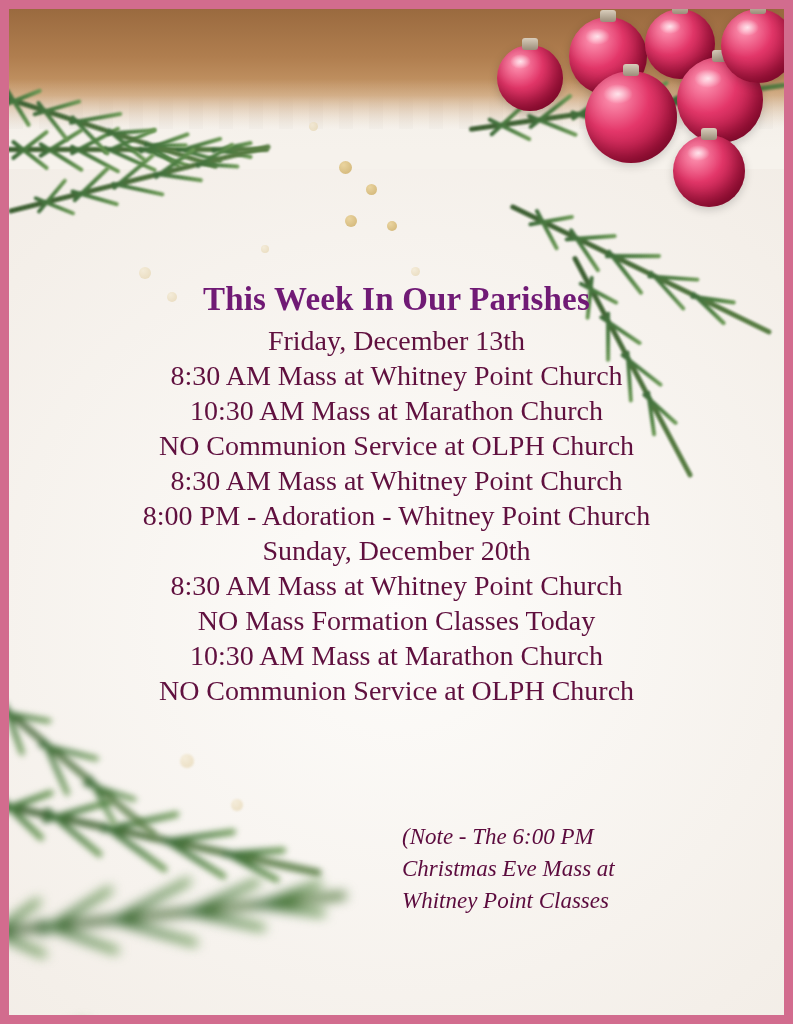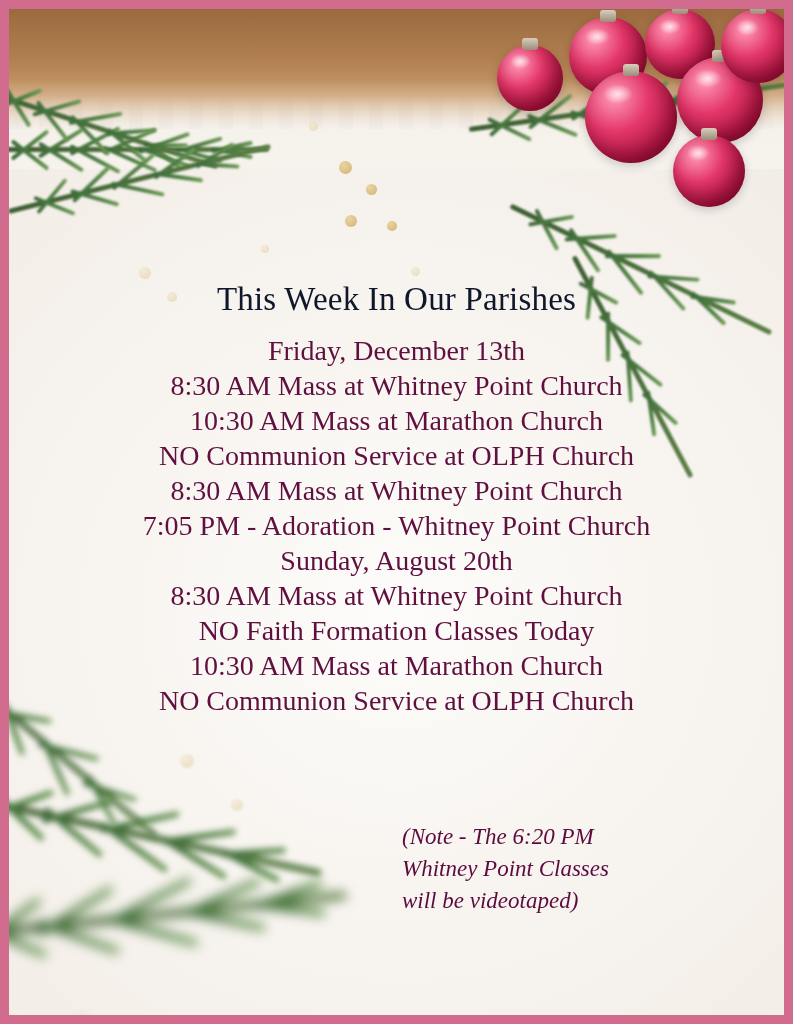--- a/index.html
+++ b/index.html
@@ -111,12 +111,12 @@
     color: #5d0b3f;
   }
   .title {
-    font-weight: normal;
+    font-weight: bold;
     font-size: 33px;
     line-height: 44px;
     letter-spacing: .2px;
-    color: #0f172a;
-    margin-bottom: 12px;
+    color: #701a75;
+    margin-bottom: 2px;
   }
   .line {
     font-size: 28px;

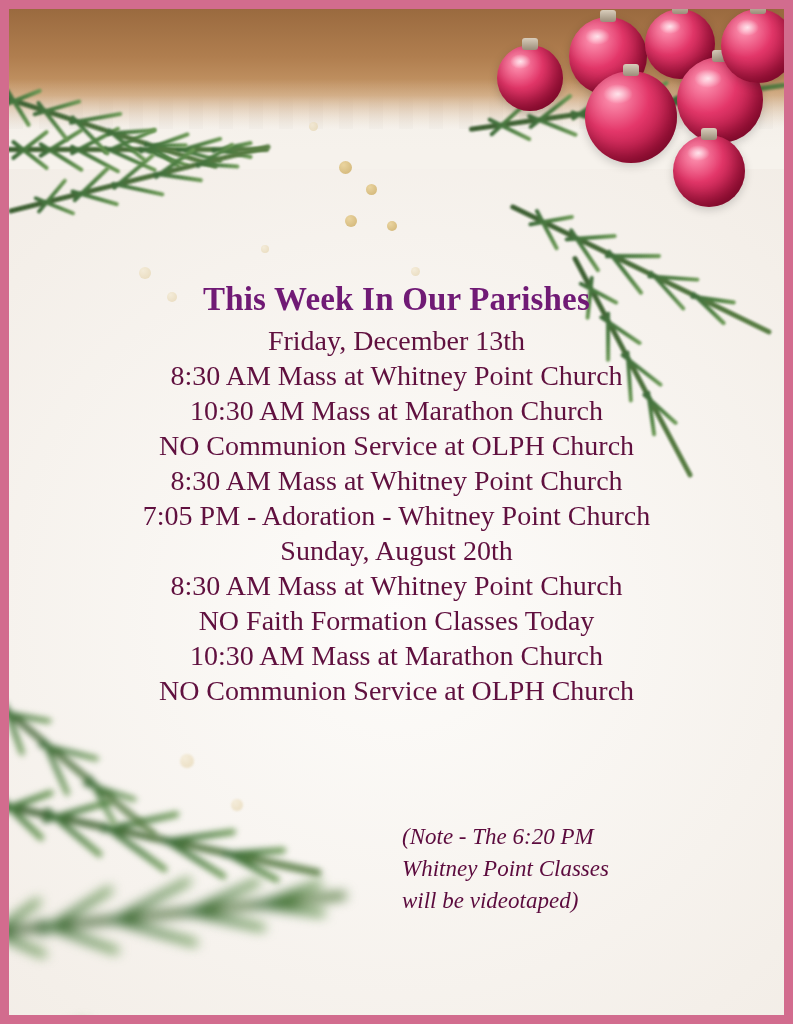--- a/index.html
+++ b/index.html
@@ -320,7 +320,7 @@
     <div class="line">10:30 AM Mass at Marathon Church</div>
     <div class="line">NO Communion Service at OLPH Church</div>
     <div class="line">8:30 AM Mass at Whitney Point Church</div>
-    <div class="line">7:05 PM - Adoration - Whitney Point Church</div>
+    <div class="line">8:00 PM - Adoration - Whitney Point Church</div>
     <div class="line">Sunday, August 20th</div>
     <div class="line">8:30 AM Mass at Whitney Point Church</div>
     <div class="line">NO Faith Formation Classes Today</div>

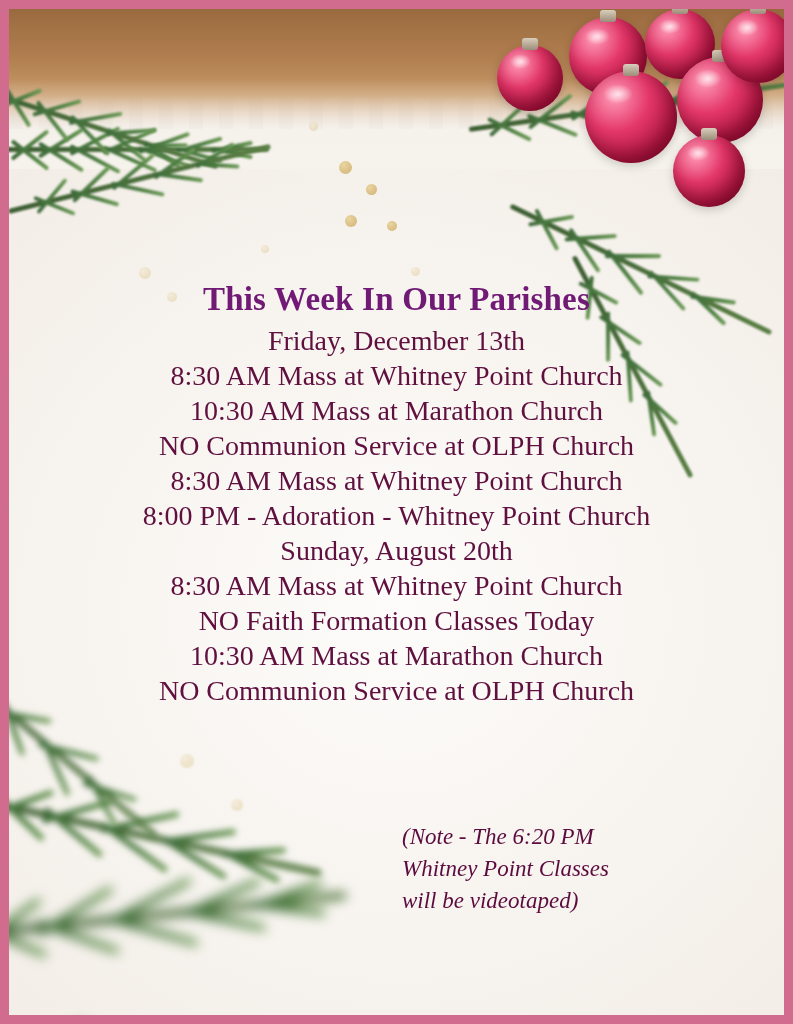--- a/index.html
+++ b/index.html
@@ -321,7 +321,7 @@
     <div class="line">NO Communion Service at OLPH Church</div>
     <div class="line">8:30 AM Mass at Whitney Point Church</div>
     <div class="line">8:00 PM - Adoration - Whitney Point Church</div>
-    <div class="line">Sunday, August 20th</div>
+    <div class="line">Sunday, December 20th</div>
     <div class="line">8:30 AM Mass at Whitney Point Church</div>
     <div class="line">NO Faith Formation Classes Today</div>
     <div class="line">10:30 AM Mass at Marathon Church</div>

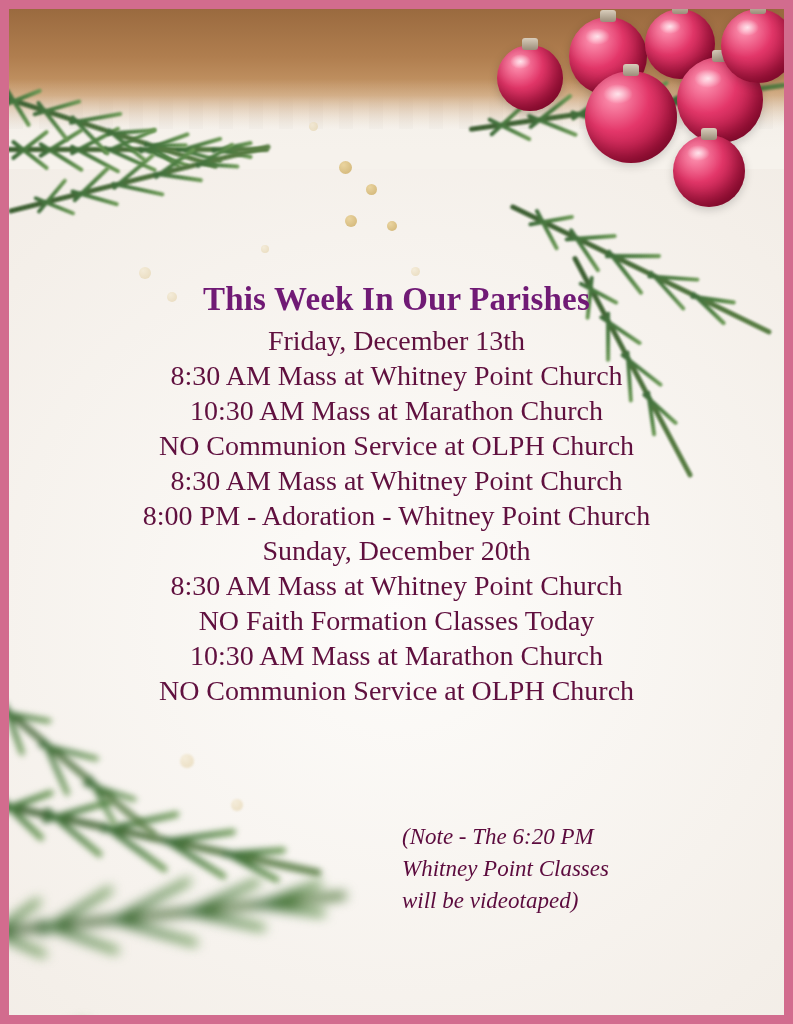--- a/index.html
+++ b/index.html
@@ -323,7 +323,7 @@
     <div class="line">8:00 PM - Adoration - Whitney Point Church</div>
     <div class="line">Sunday, December 20th</div>
     <div class="line">8:30 AM Mass at Whitney Point Church</div>
-    <div class="line">NO Faith Formation Classes Today</div>
+    <div class="line">NO Mass Formation Classes Today</div>
     <div class="line">10:30 AM Mass at Marathon Church</div>
     <div class="line">NO Communion Service at OLPH Church</div>
   </div>

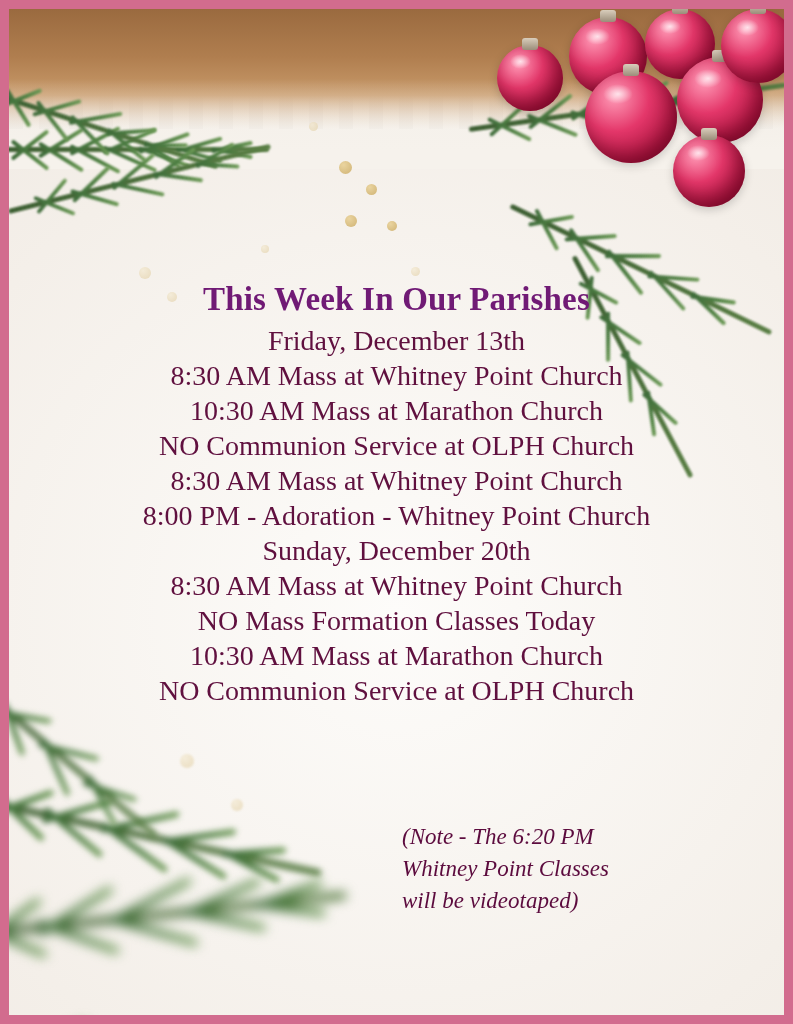--- a/index.html
+++ b/index.html
@@ -329,7 +329,7 @@
   </div>
 
   <div class="note">
-    <div>(Note - The 6:20 PM</div>
+    <div>(Note - The 6:00 PM</div>
     <div>Whitney Point Classes</div>
     <div>will be videotaped)</div>
   </div>

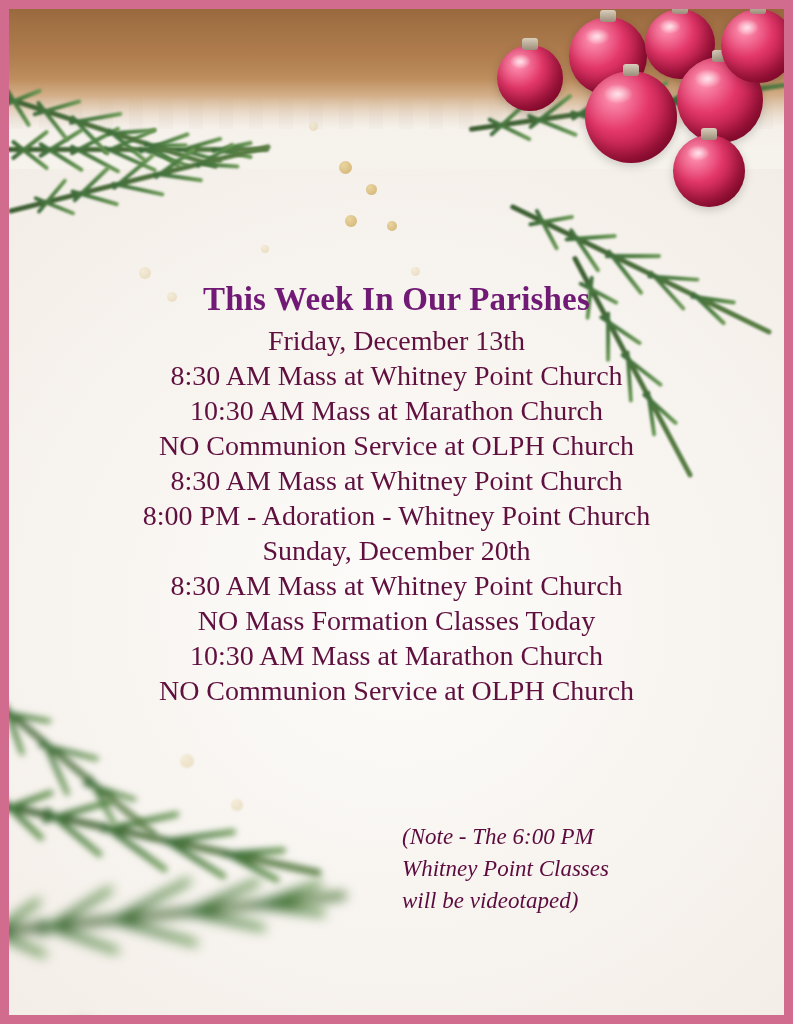--- a/index.html
+++ b/index.html
@@ -330,6 +330,7 @@
 
   <div class="note">
     <div>(Note - The 6:00 PM</div>
+    <div>Christmas Eve Mass at</div>
     <div>Whitney Point Classes</div>
     <div>will be videotaped)</div>
   </div>

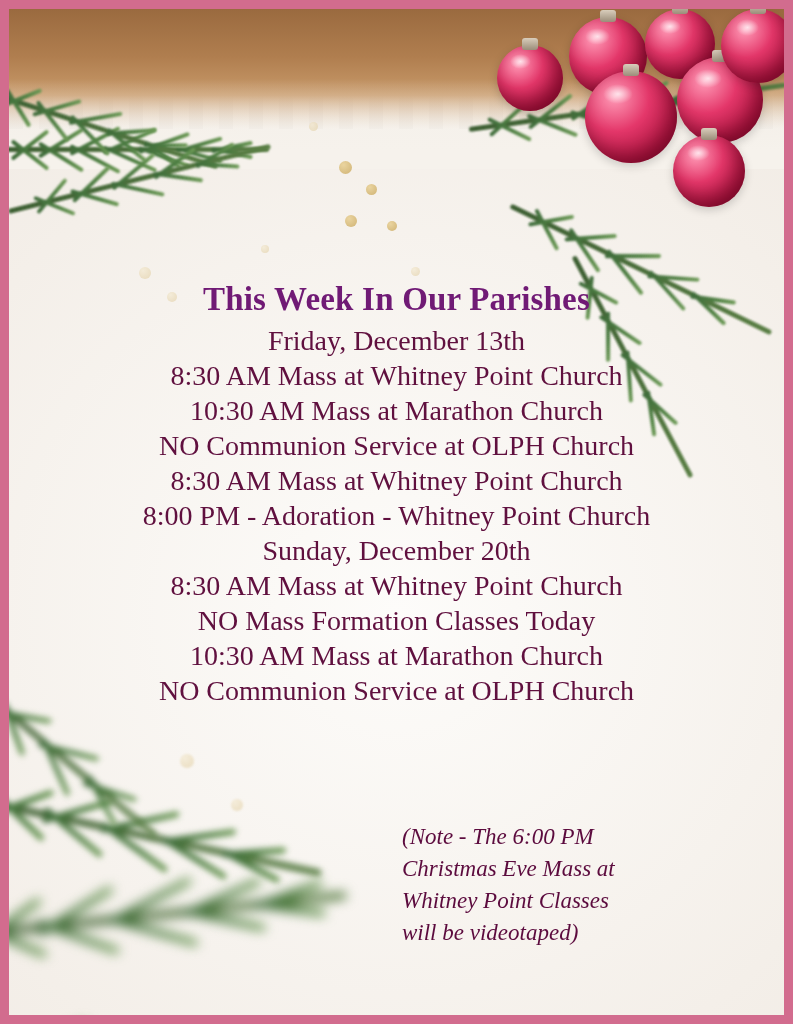--- a/index.html
+++ b/index.html
@@ -332,7 +332,6 @@
     <div>(Note - The 6:00 PM</div>
     <div>Christmas Eve Mass at</div>
     <div>Whitney Point Classes</div>
-    <div>will be videotaped)</div>
   </div>
 
 </div>

